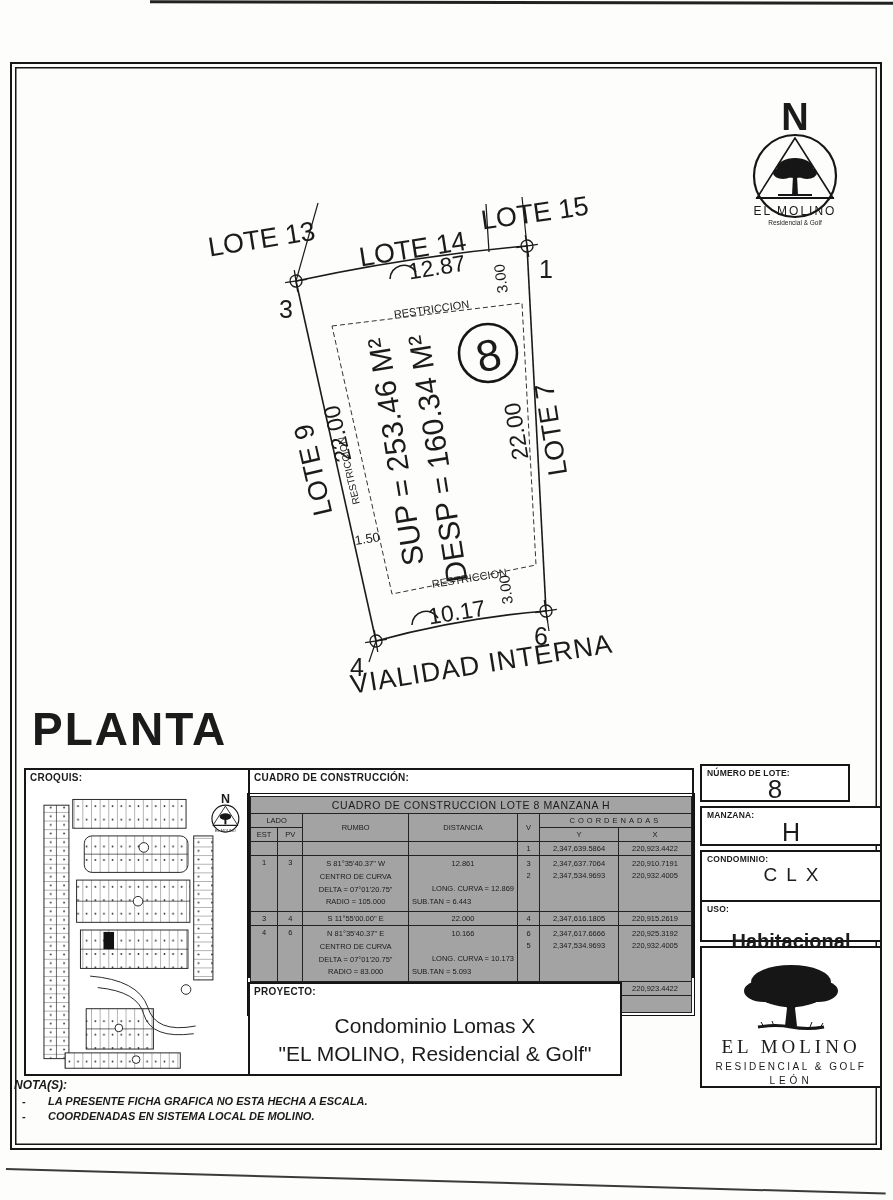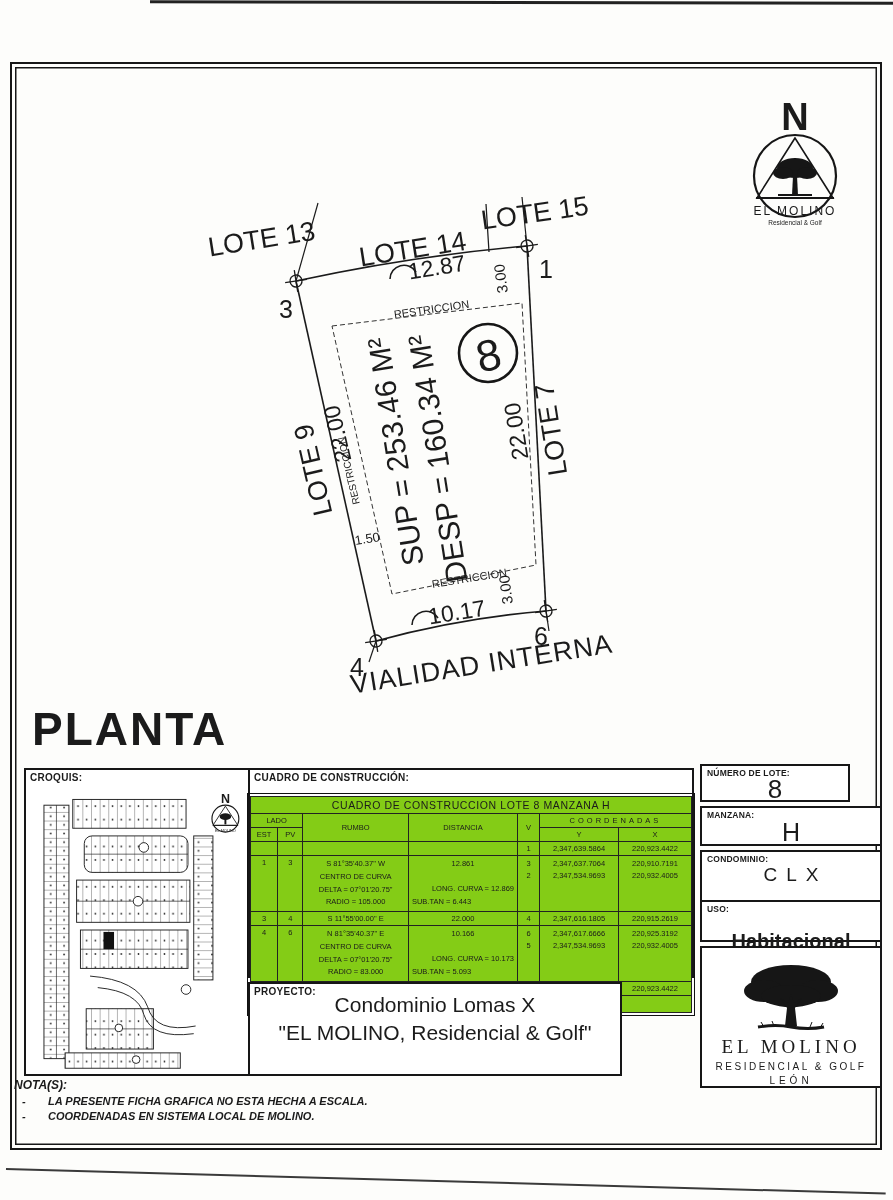--- a/index.html
+++ b/index.html
@@ -18,7 +18,7 @@
   .pvalue{width:100%;text-align:center;font-weight:400;}
   
   .ctable{border-collapse:collapse;border:1.5px solid #111;outline:1px solid #111;outline-offset:2px;
-          font-size:7.5px;background:#84cc16;}
+          font-size:7.5px;background:#a3a3a3;}
   .ctable th,.ctable td{border:1px solid #222;padding:2px 3px;text-align:center;}
   .t-title{font-size:10.5px;font-weight:400;letter-spacing:.6px;padding:5px 4px;}
   .h{font-weight:400;font-size:7.5px;}

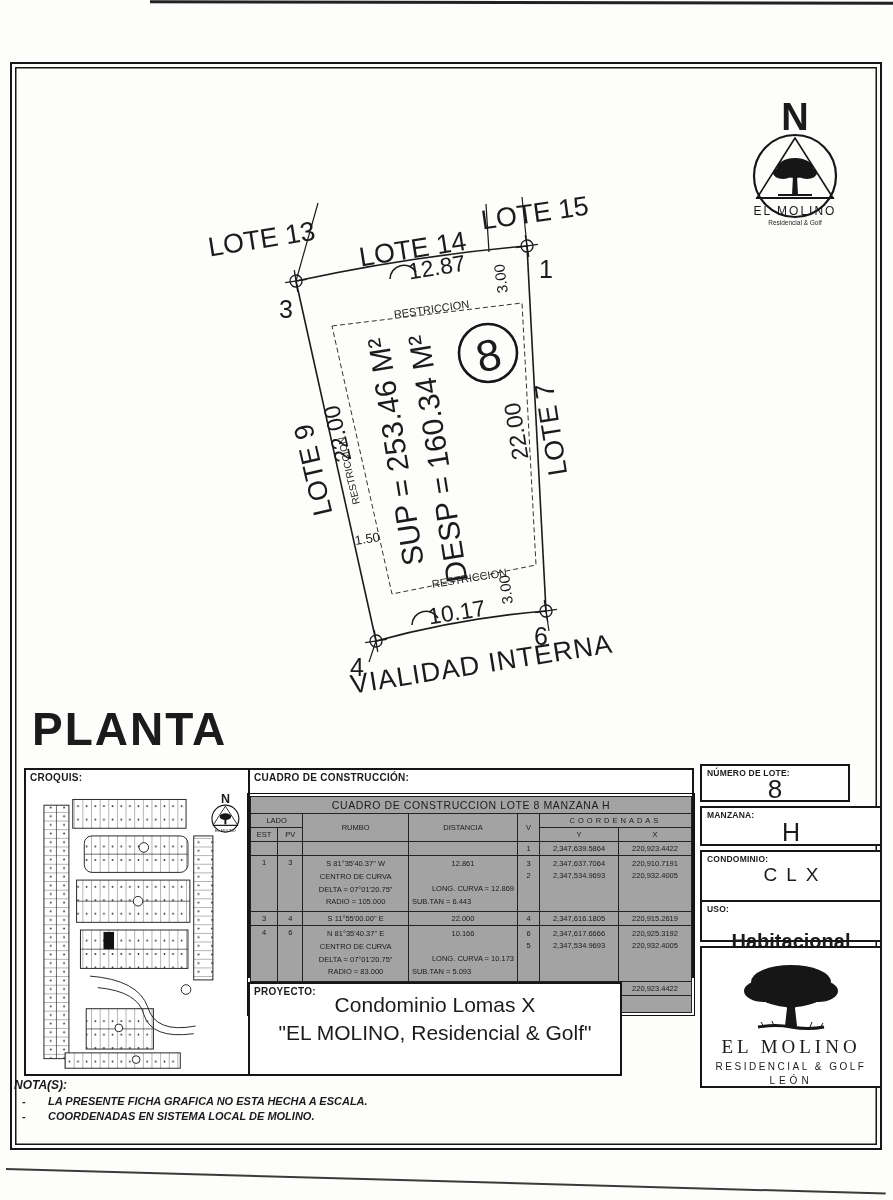--- a/index.html
+++ b/index.html
@@ -34,7 +34,7 @@
   .w-est{width:24px;} .w-rumbo{width:138px;} .w-dist{width:92px;} .w-v{width:22px;}
   .w-y{width:86px;} .w-x{width:80px;}
   
-  .pro-lines{margin-top:7px;text-align:center;font-size:21px;line-height:1.35;}
+  .pro-lines{margin-top:28px;text-align:center;font-size:21px;line-height:1.35;}
   
   .logo-name{text-align:center;font-family:"Liberation Serif",serif;font-size:19px;letter-spacing:4px;margin-top:2px;}
   .logo-tag{text-align:center;font-size:10px;letter-spacing:2.5px;margin-top:3px;}

